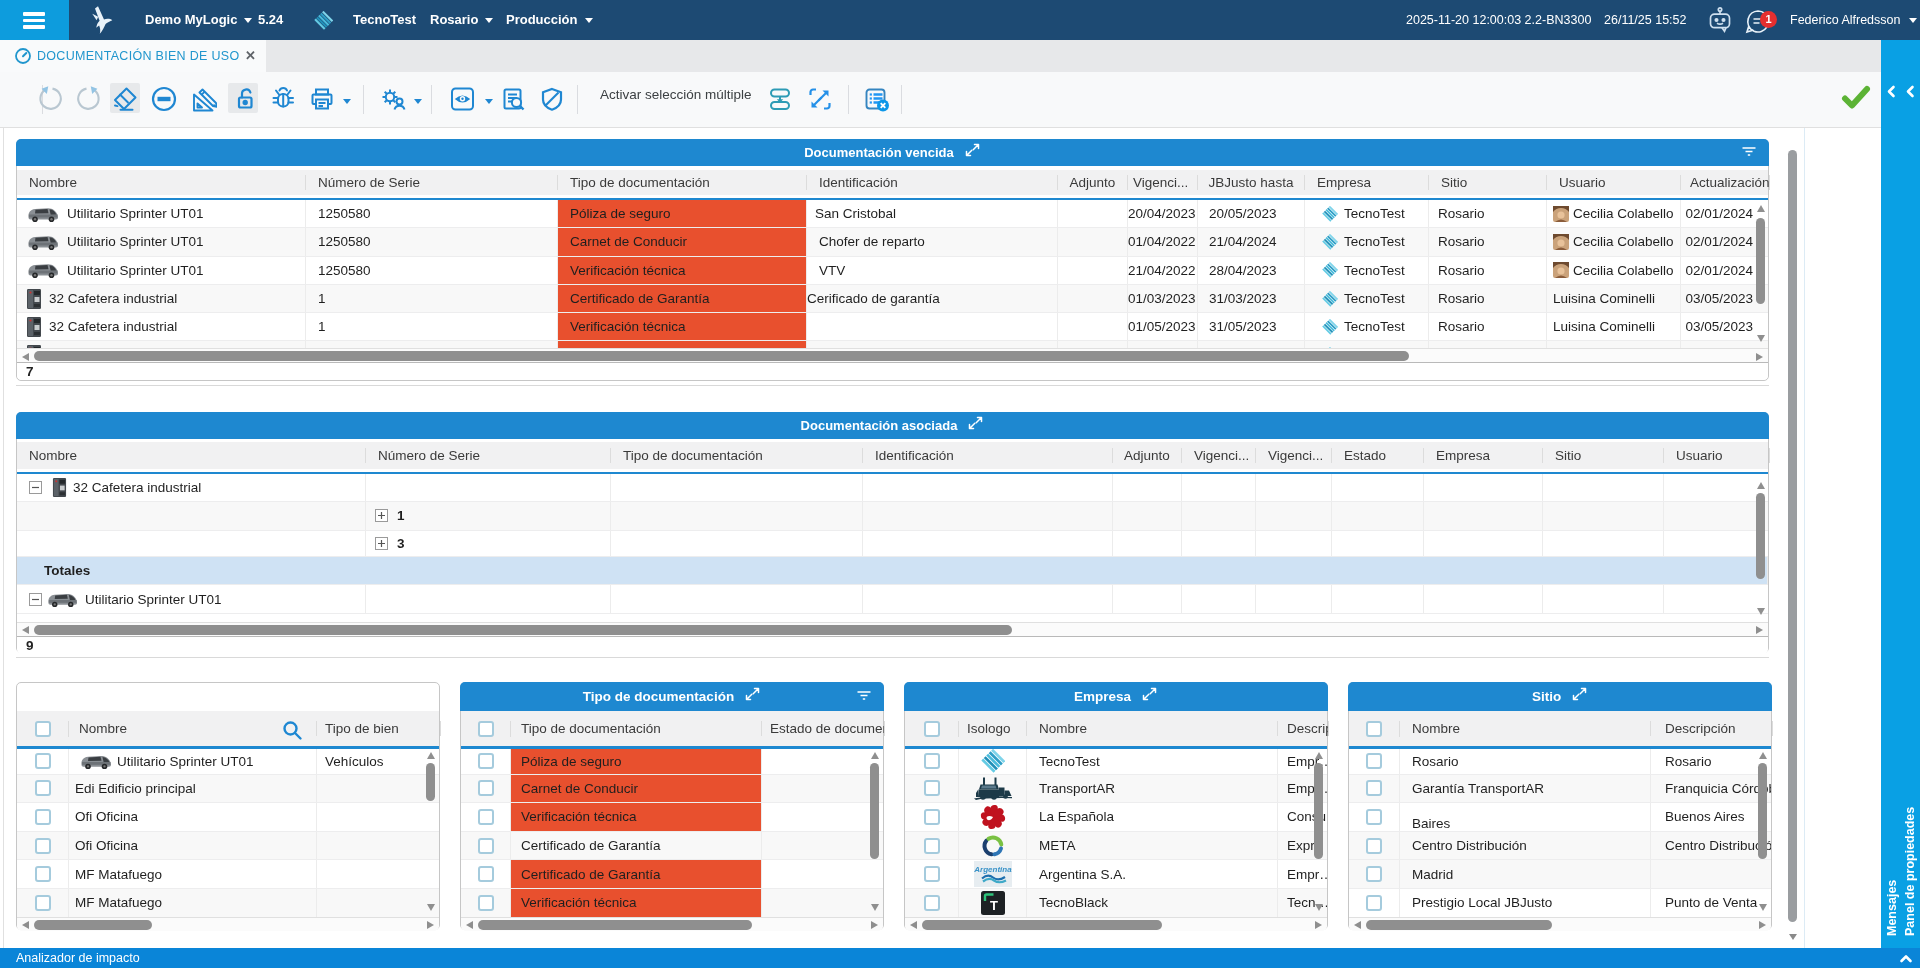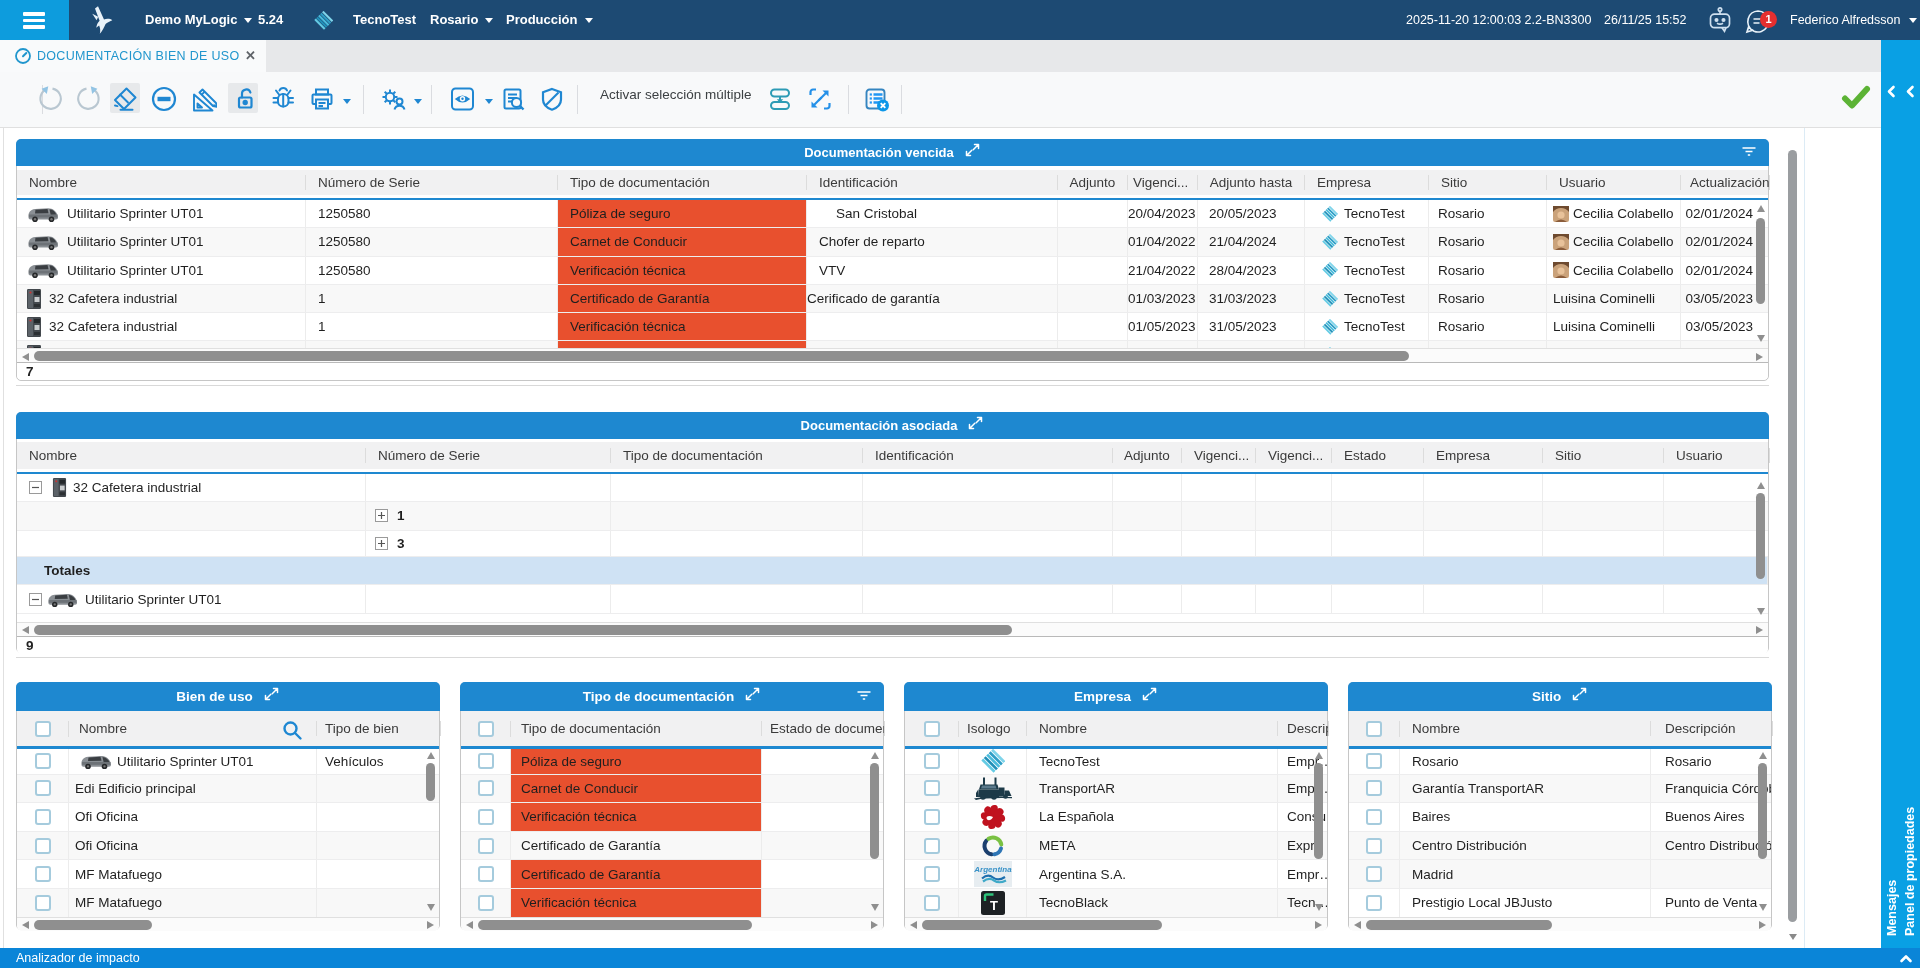--- a/index.html
+++ b/index.html
@@ -283,7 +283,7 @@
       <div class="c" style="width:251px;padding-left:12px">Identificación</div>
       <div class="c" style="width:70px;justify-content:center">Adjunto</div>
       <div class="c" style="width:70px;padding-left:5px">Vigenci...</div>
-      <div class="c" style="width:107px;justify-content:center">Adjunto hasta</div>
+      <div class="c" style="width:107px;justify-content:center">JBJusto hasta</div>
       <div class="c" style="width:124px;padding-left:12px">Empresa</div>
       <div class="c" style="width:118px;padding-left:12px">Sitio</div>
       <div class="c" style="width:134px;padding-left:12px">Usuario</div>

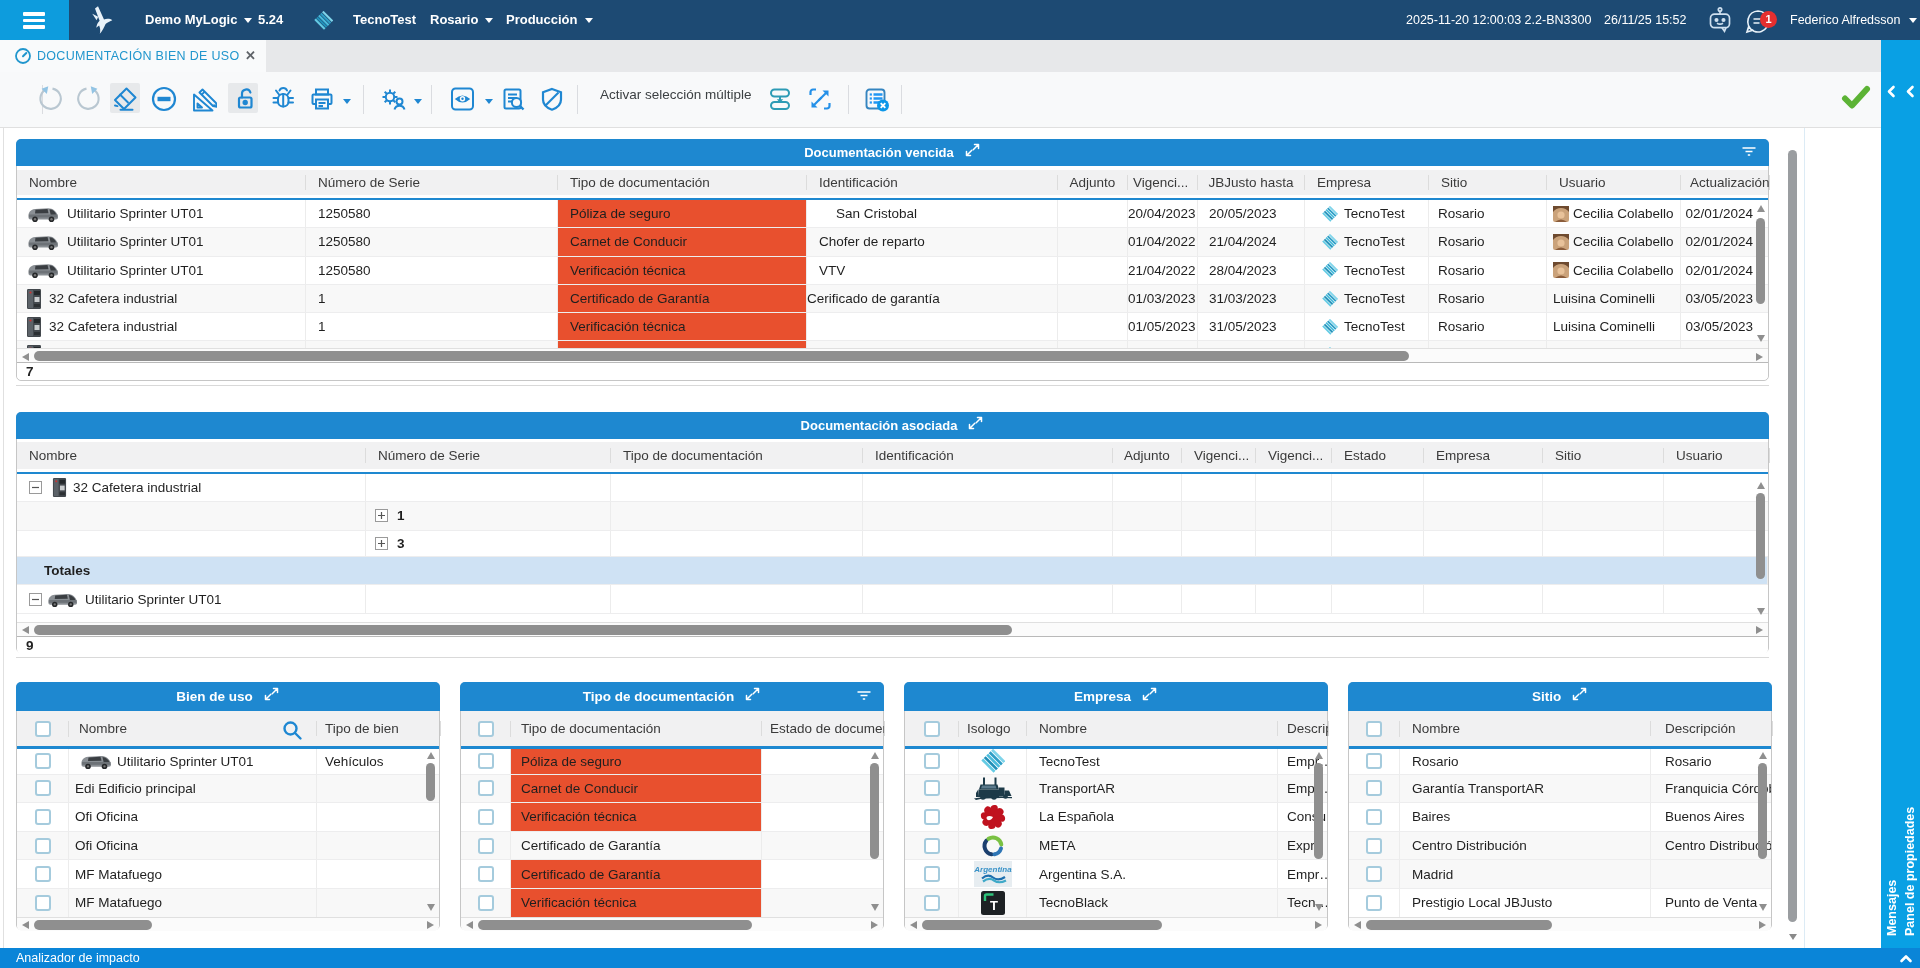--- a/index.html
+++ b/index.html
@@ -316,7 +316,7 @@
           <span style="padding-left:12px">Póliza de seguro</span>
         </div>
         <div class="c" style="width:251px;">
-          <span style="padding-left:29px">San Cristobal</span>
+          <span style="padding-left:8px">San Cristobal</span>
         </div>
         <div class="c" style="width:70px;"></div>
         <div class="c" style="width:70px;">

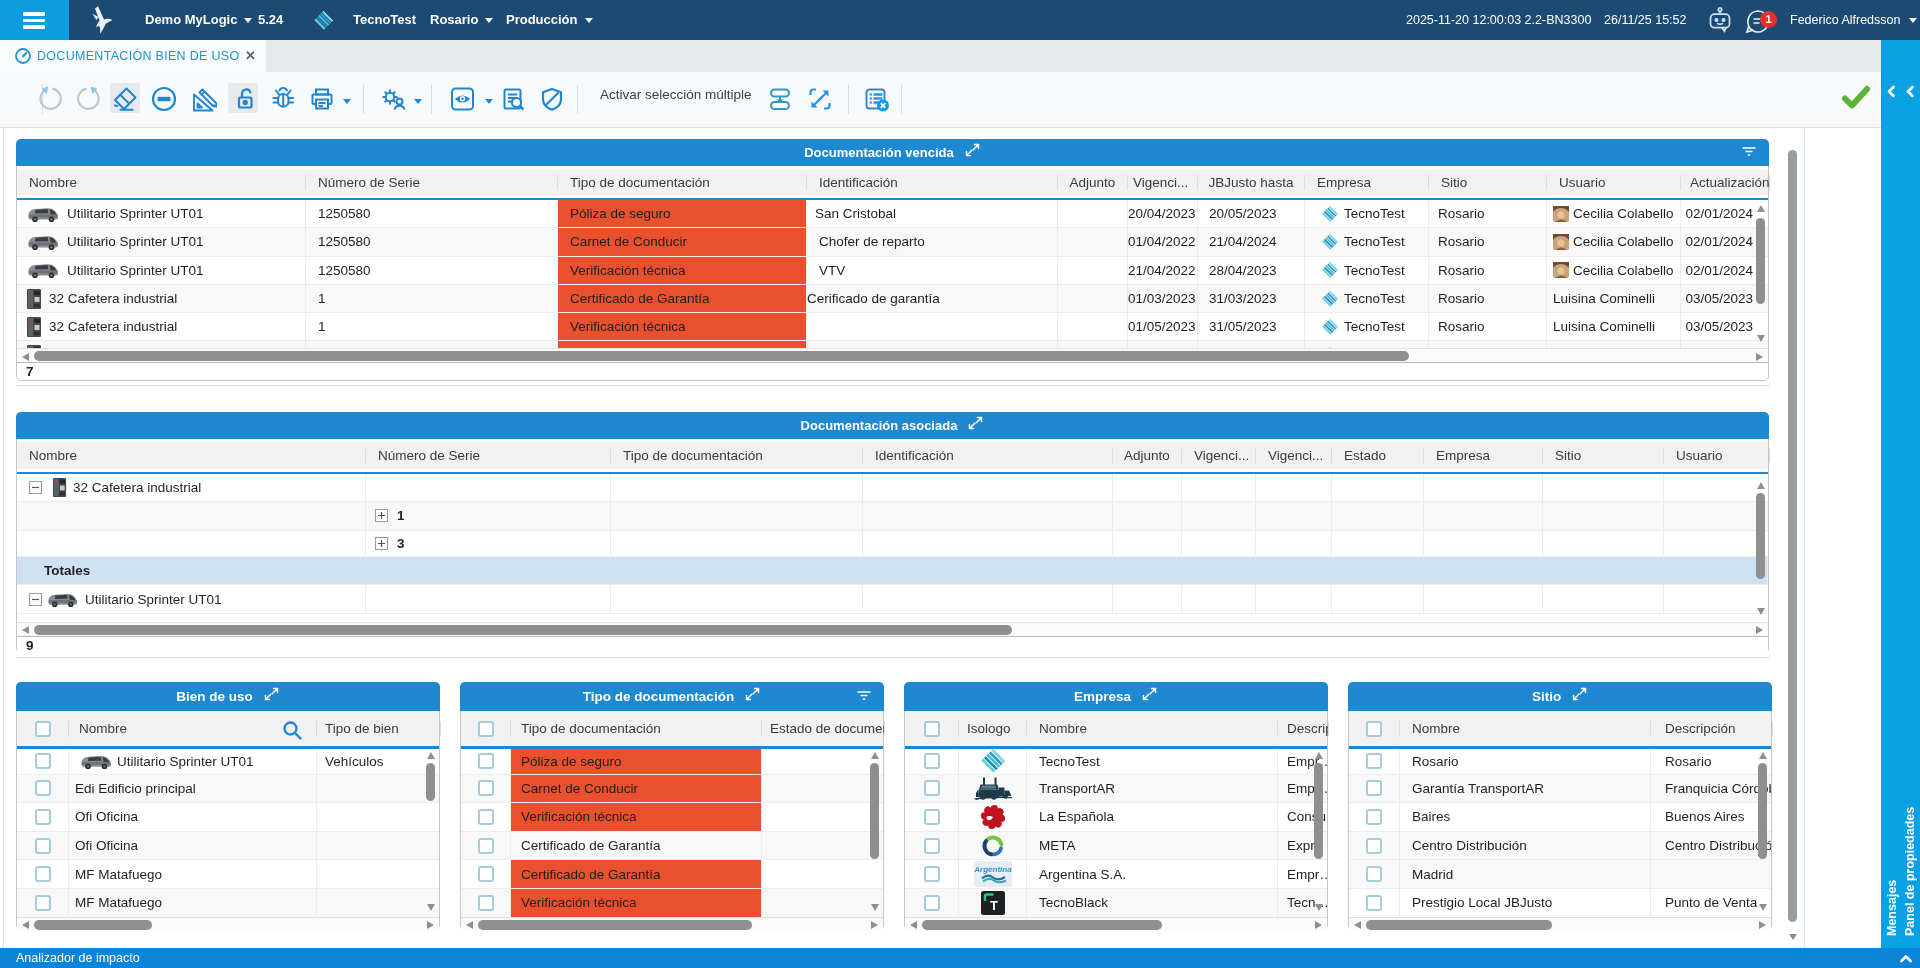--- a/index.html
+++ b/index.html
@@ -821,12 +821,6 @@
 </div>
 <div class="hline" style="left:16px;top:657px;width:1753px;background:#d9d9d9"></div>
 <div class="panel" style="left:16px;top:682px;width:424px;height:248px">
-    <div class="ptitle" style="height:29px;line-height:29px;font-size:13.5px">Bien de uso<span class="exp"><svg width="17" height="16" viewBox="0 0 17 16">
-          <g fill="none" stroke="#fff" stroke-width="1.5" stroke-linecap="round" stroke-linejoin="round">
-            <path d="M10.5 2.5 h4 v4 M14.2 2.8 l-5 5"></path>
-            <path d="M6.5 13.5 h-4 v-4 M2.8 13.2 l5 -5"></path>
-          </g>
-        </svg></span></div>
     <div class="phead" style="top:28px;height:35px;align-items:center">
       <div class="c" style="width:52px;justify-content:center">
         <span class="cb"></span>

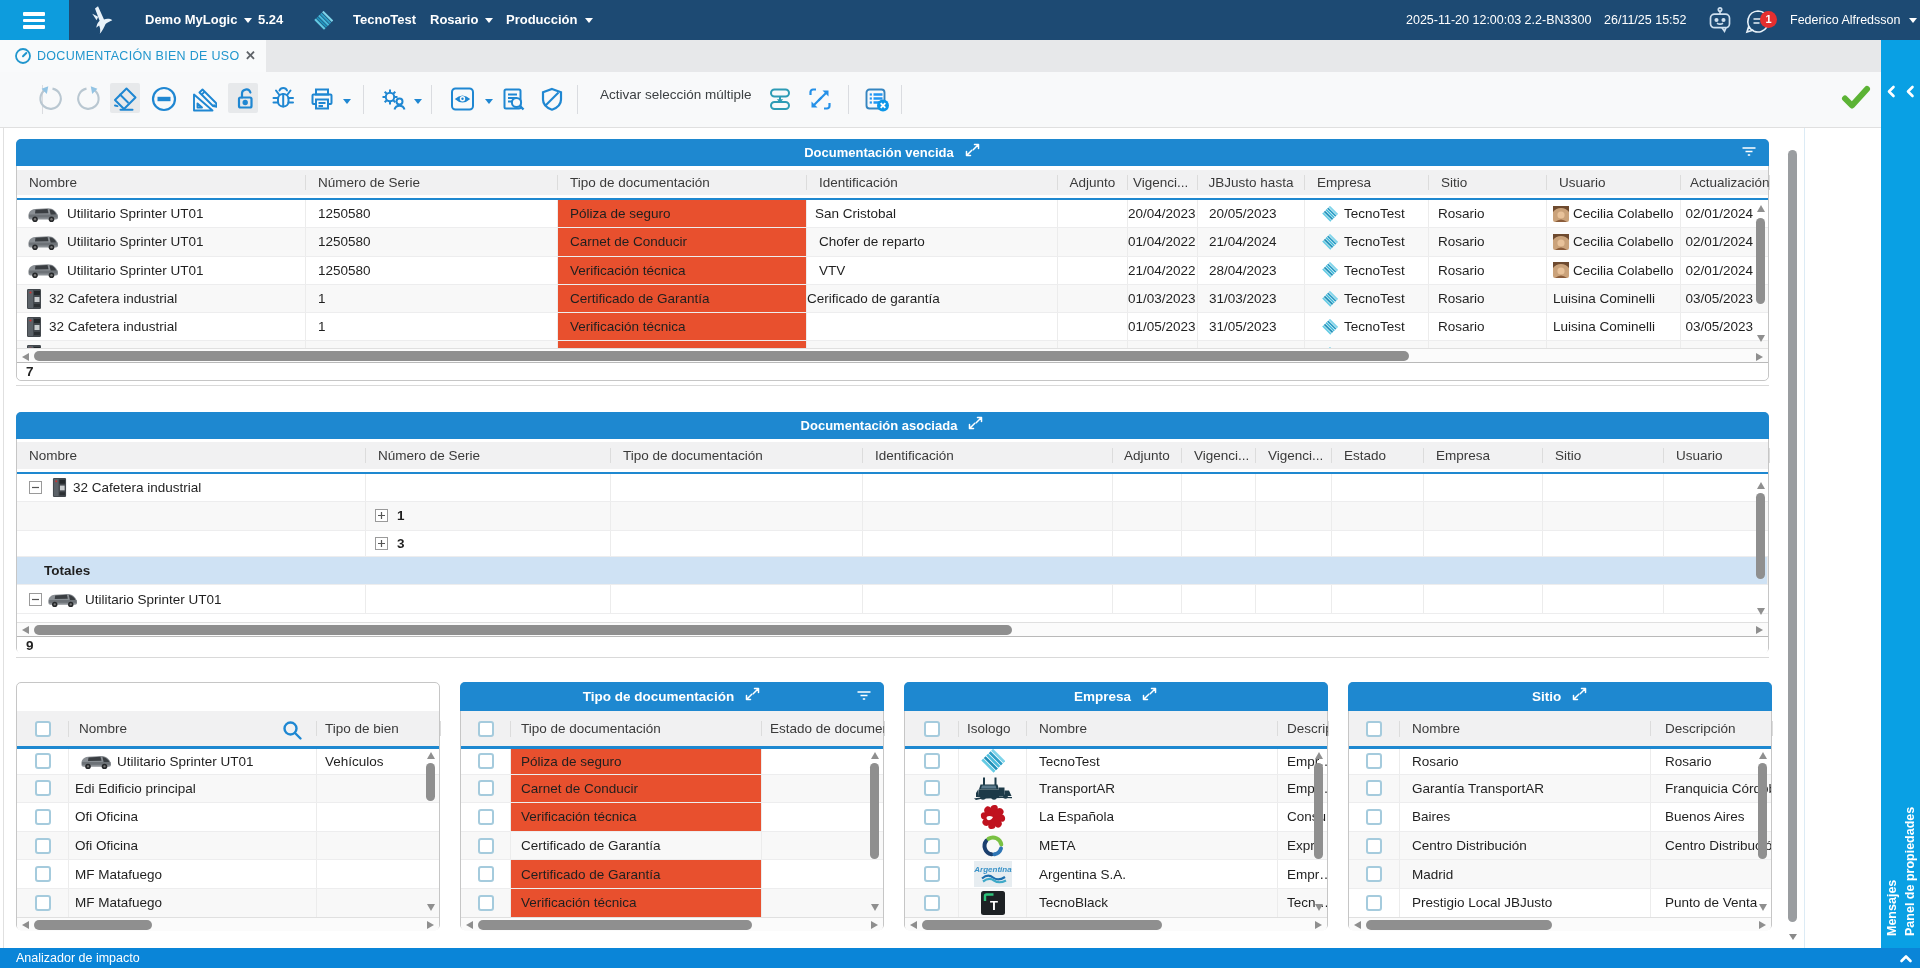--- a/index.html
+++ b/index.html
@@ -1222,7 +1222,7 @@
         <div class="c" style="width:51px;justify-content:center">
           <span class="cb"></span>
         </div>
-        <div class="c" style="width:251px;">
+        <div class="c" style="width:251px;align-items:flex-end;">
           <span style="padding-left:12px">Baires</span>
         </div>
         <div class="c" style="width:122px;border-right:none">

